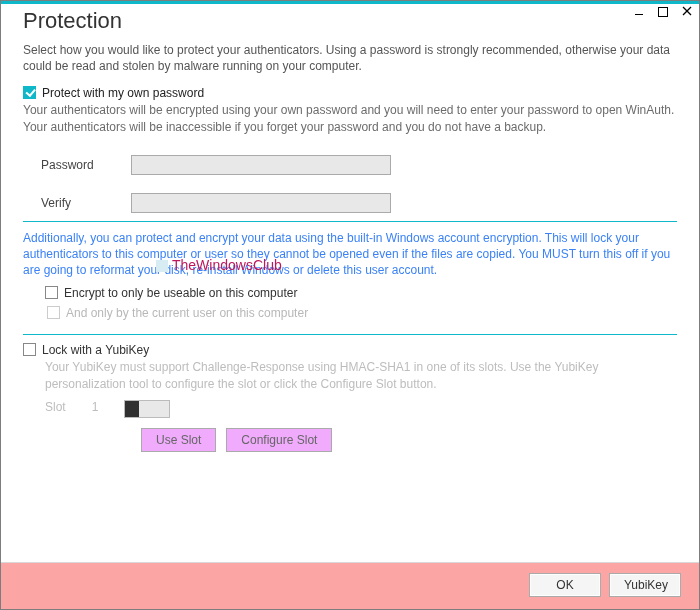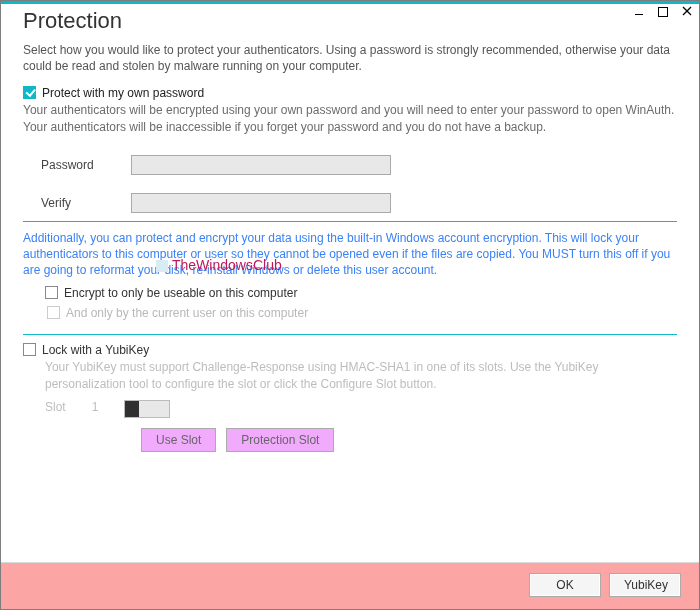--- a/index.html
+++ b/index.html
@@ -261,7 +261,7 @@
 
     <div class="btn-row">
       <button class="btn">Use Slot</button>
-      <button class="btn">Protection Slot</button>
+      <button class="btn">Configure Slot</button>
     </div>
 
     <div class="watermark"><span class="sq"></span><span>TheWindowsClub</span></div>

